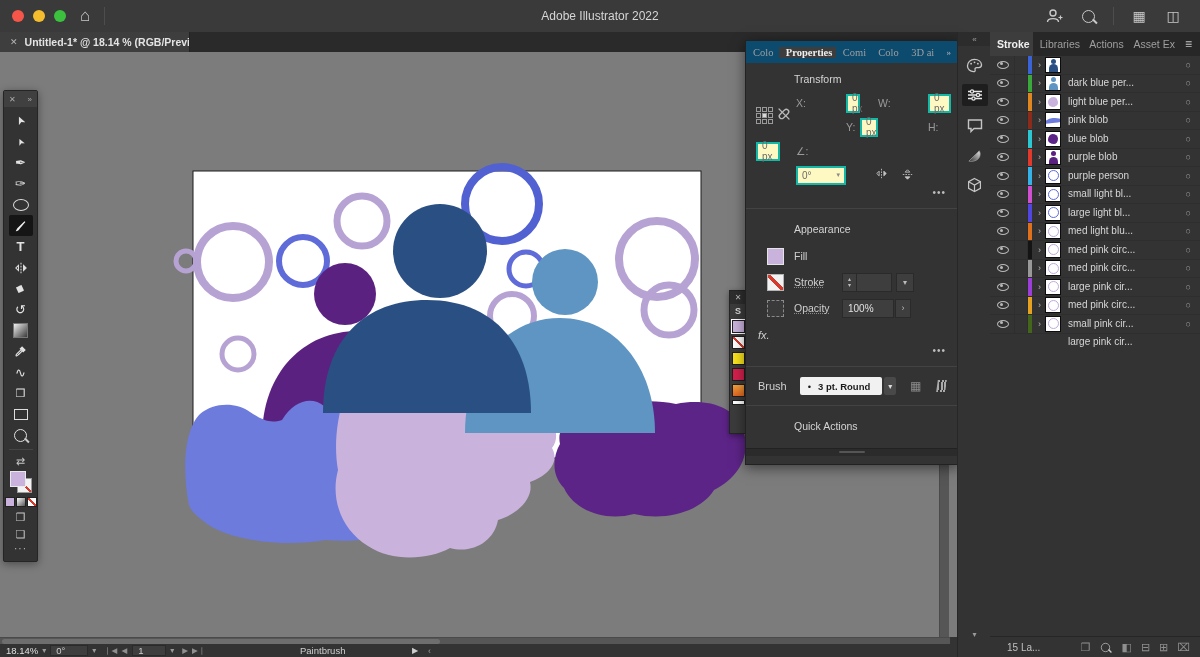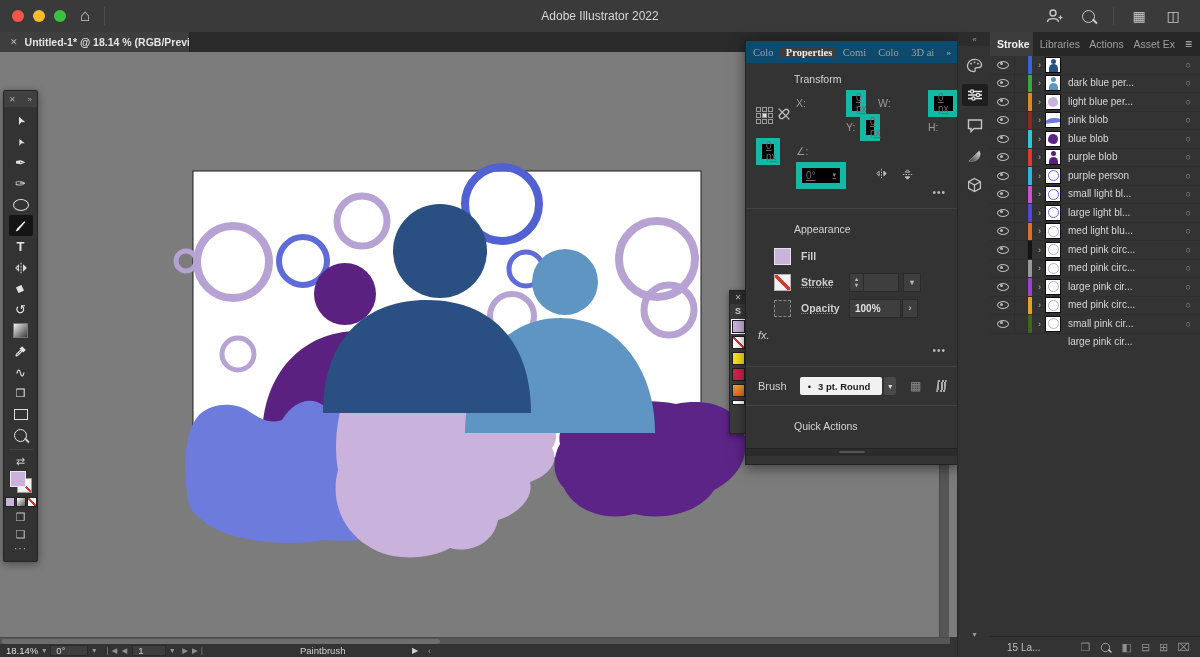--- a/index.html
+++ b/index.html
@@ -97,7 +97,7 @@
   .refpt i{border:1px solid #9a9a9a;width:3px;height:3px;}
   .refpt i.c{background:#d9d9d9;}
   .flab{color:#9a9a9a;font-size:10.5px;}
-  .ffield{background:#000000;border:6px solid #14b8a6;height:15px;color:#6b6b6b;font-size:10px;display:flex;align-items:center;padding:0 4px;text-decoration:underline;}
+  .ffield{background:#fef9c3;border:2px solid #14b8a6;height:15px;color:#6b6b6b;font-size:10px;display:flex;align-items:center;padding:0 4px;}
   .chain{grid-row:1/3;justify-self:end;margin-right:4px;}
   .arow{display:flex;align-items:center;gap:0;padding:2px 28px;height:22px;font-weight:bold;}
   .aswatch{width:15px;height:15px;border:1px solid #1f1f1f;margin-right:10px;}

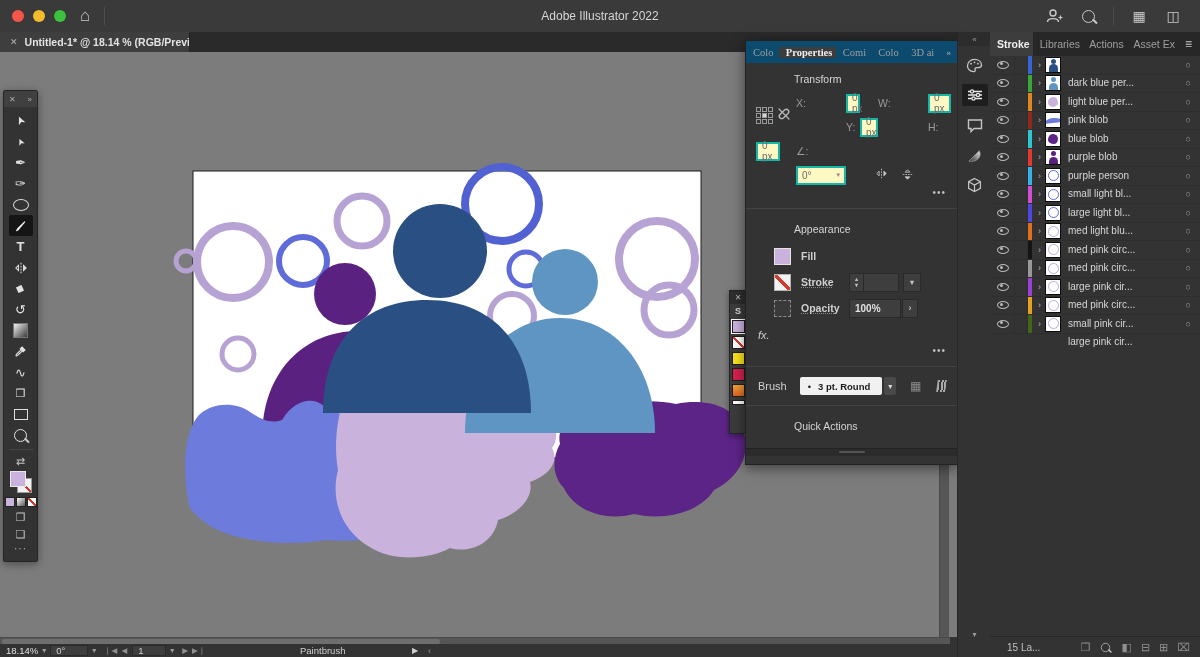--- a/index.html
+++ b/index.html
@@ -99,7 +99,7 @@
   .flab{color:#9a9a9a;font-size:10.5px;}
   .ffield{background:#fef9c3;border:2px solid #14b8a6;height:15px;color:#6b6b6b;font-size:10px;display:flex;align-items:center;padding:0 4px;}
   .chain{grid-row:1/3;justify-self:end;margin-right:4px;}
-  .arow{display:flex;align-items:center;gap:0;padding:2px 28px;height:22px;font-weight:bold;}
+  .arow{display:flex;align-items:center;gap:0;padding:2px 21px;height:22px;}
   .aswatch{width:15px;height:15px;border:1px solid #1f1f1f;margin-right:10px;}
   .aswatch.fill{background:#c9b2dc;border:1.5px solid #e4e4e4;}
   .aswatch.none{background:#f2f2f2;background-image:linear-gradient(45deg,transparent 43%,#d23b2e 43%,#d23b2e 57%,transparent 57%);border:1.5px solid #b5b5b5;}

